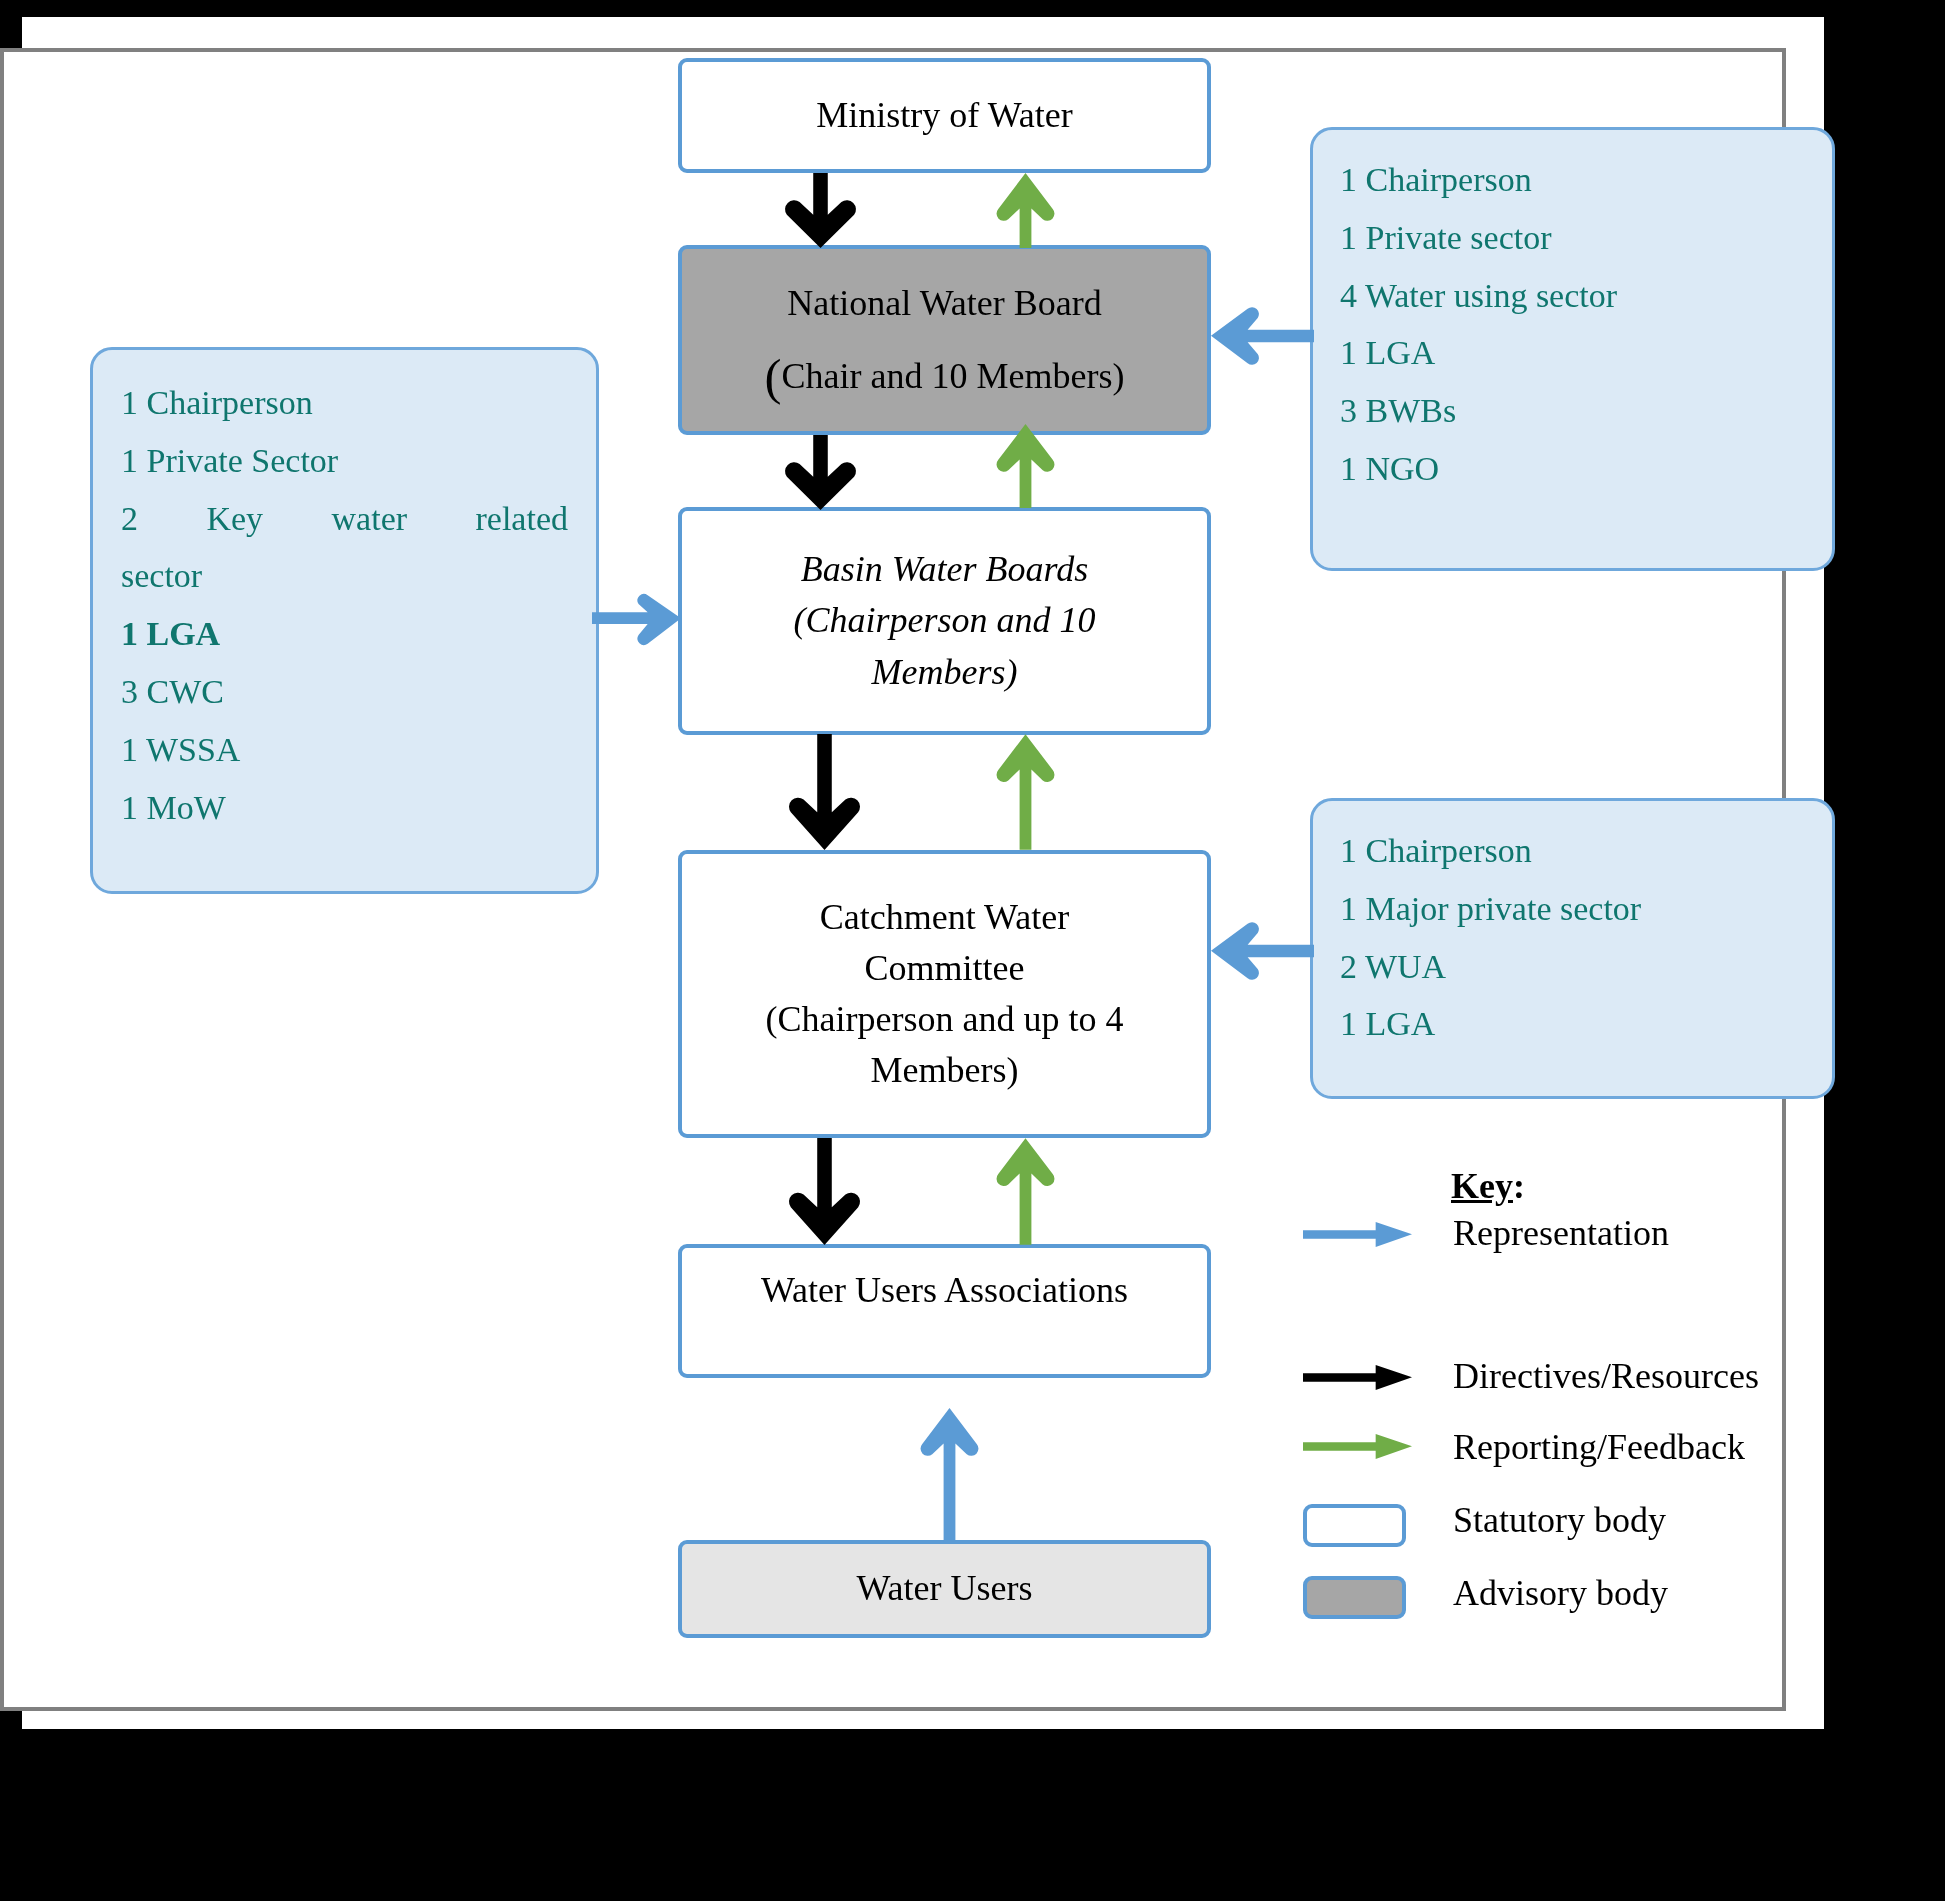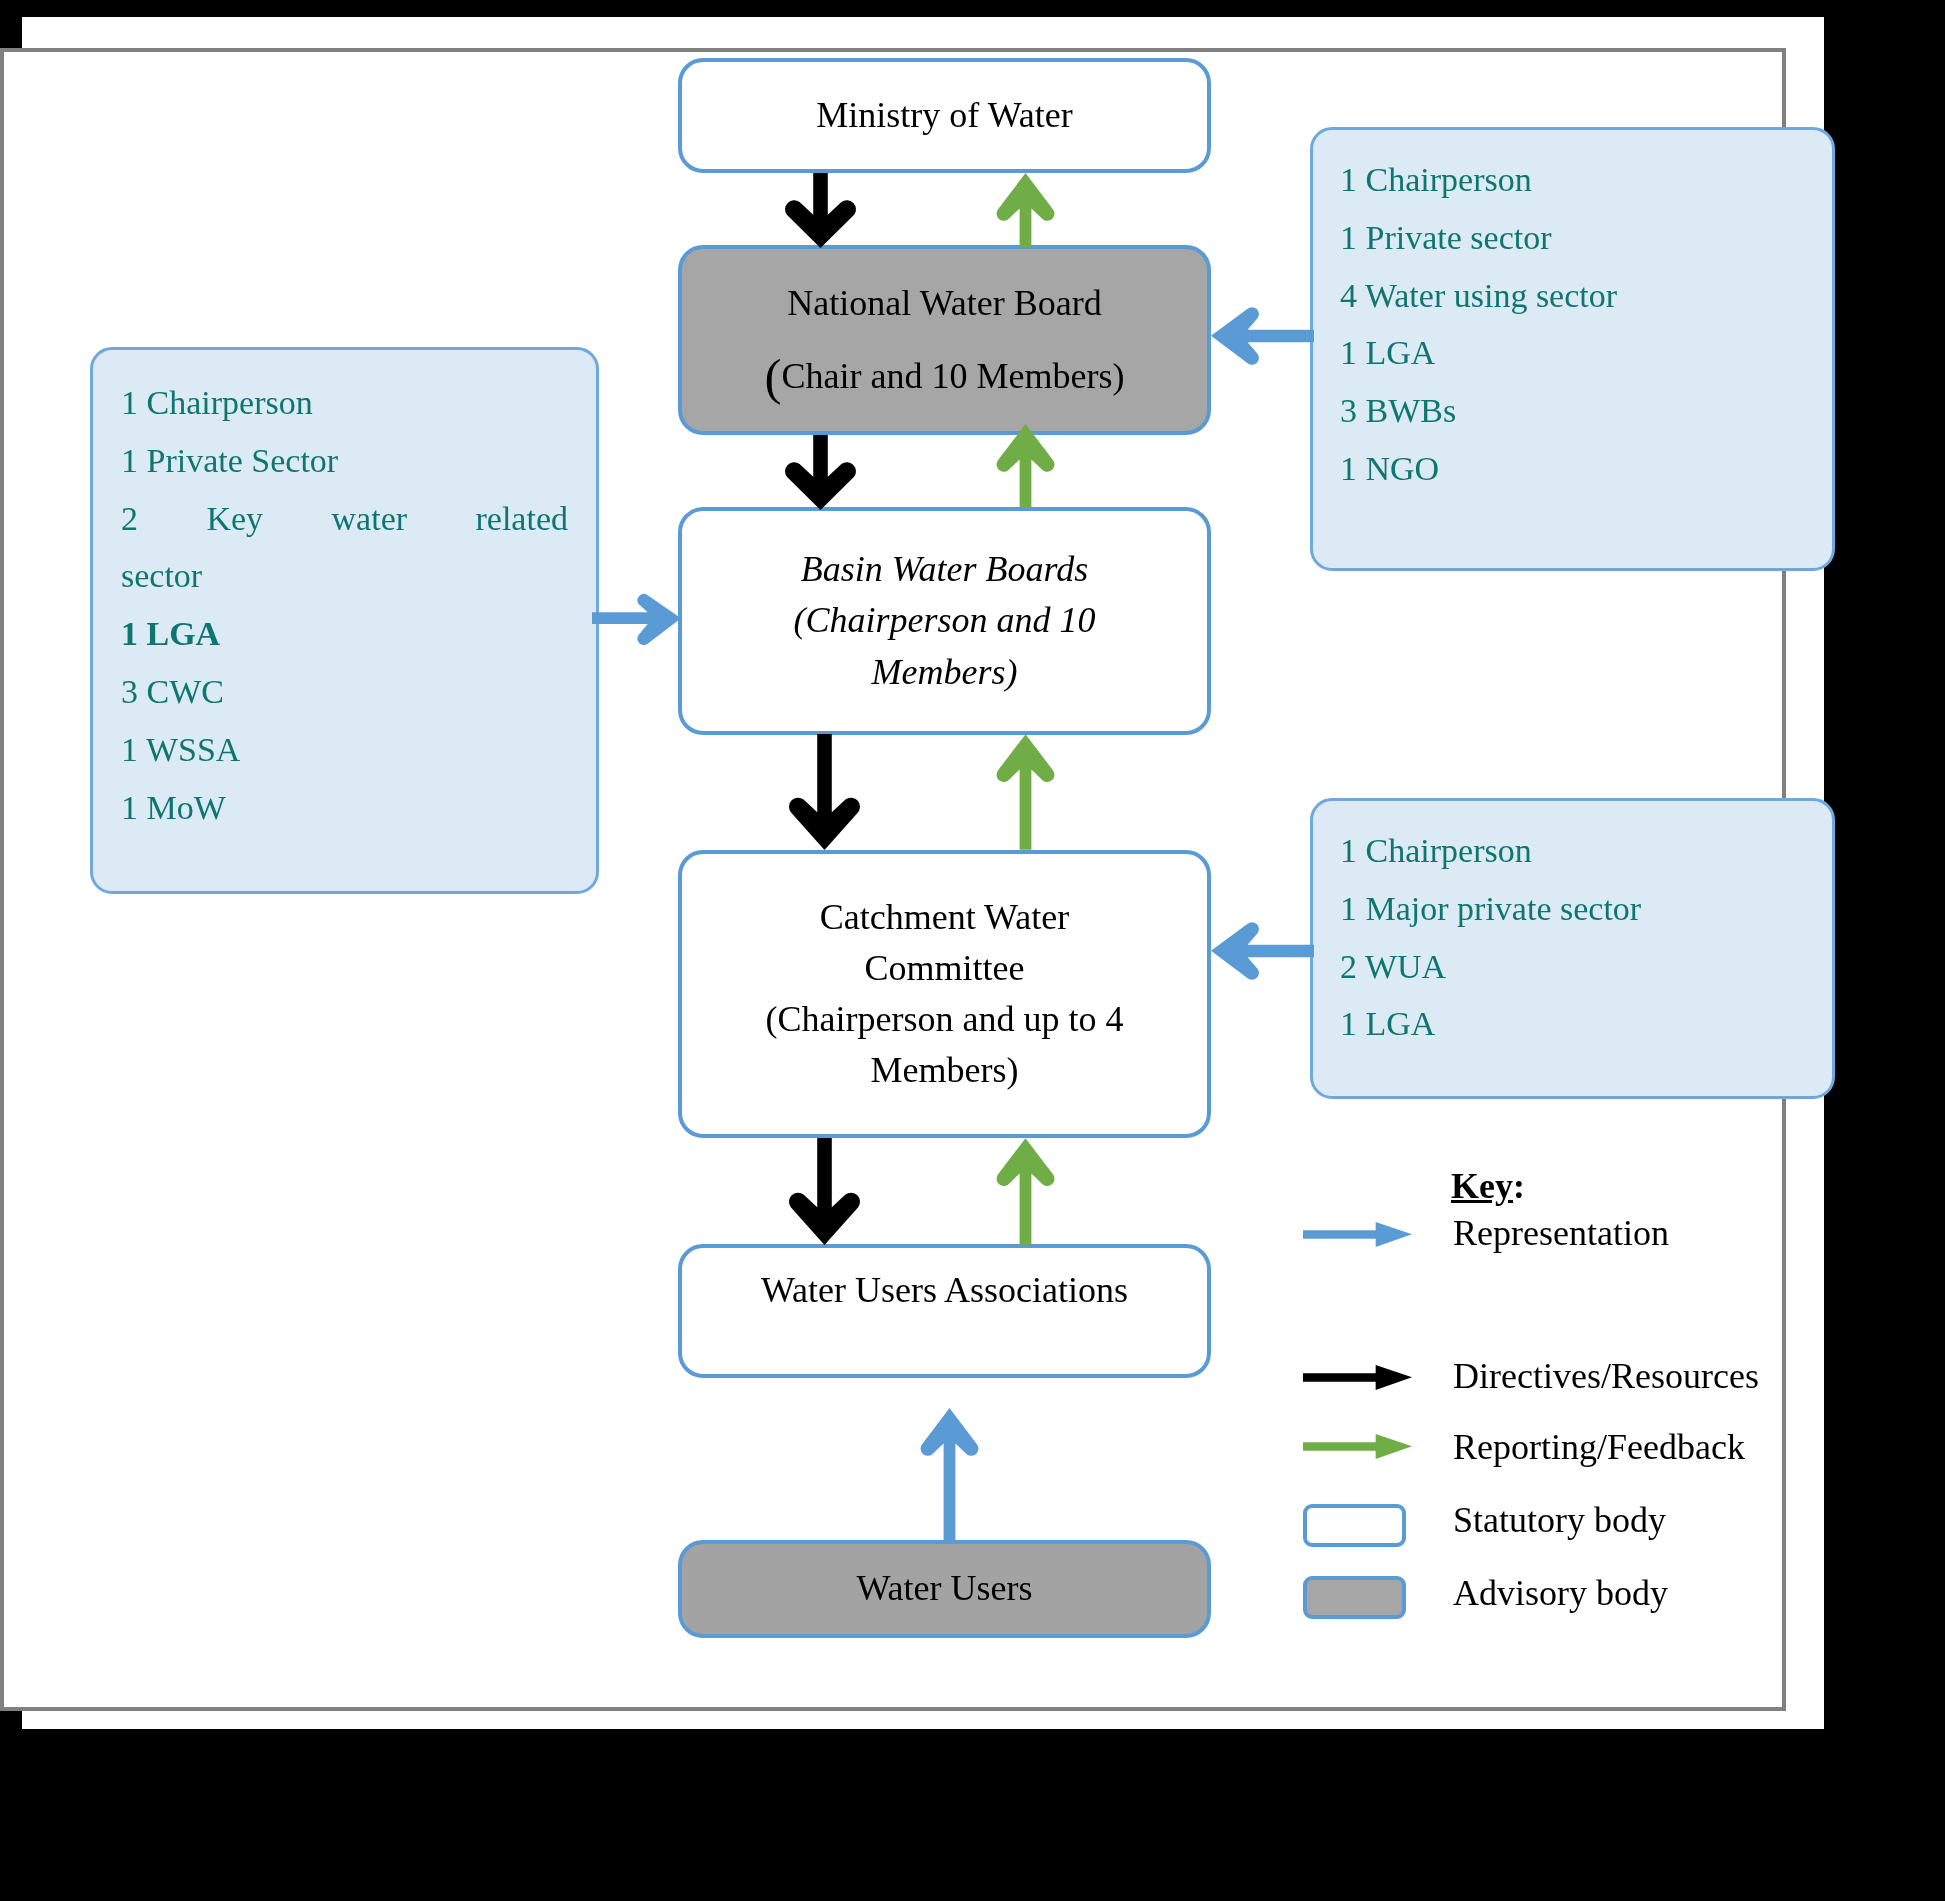--- a/index.html
+++ b/index.html
@@ -47,7 +47,7 @@
     position: absolute;
     box-sizing: border-box;
     border: 4.1px solid #5B9BD5;
-    border-radius: 25px;
+    border-radius: 9px;
     background: #ffffff;
     display: flex;
     align-items: center;

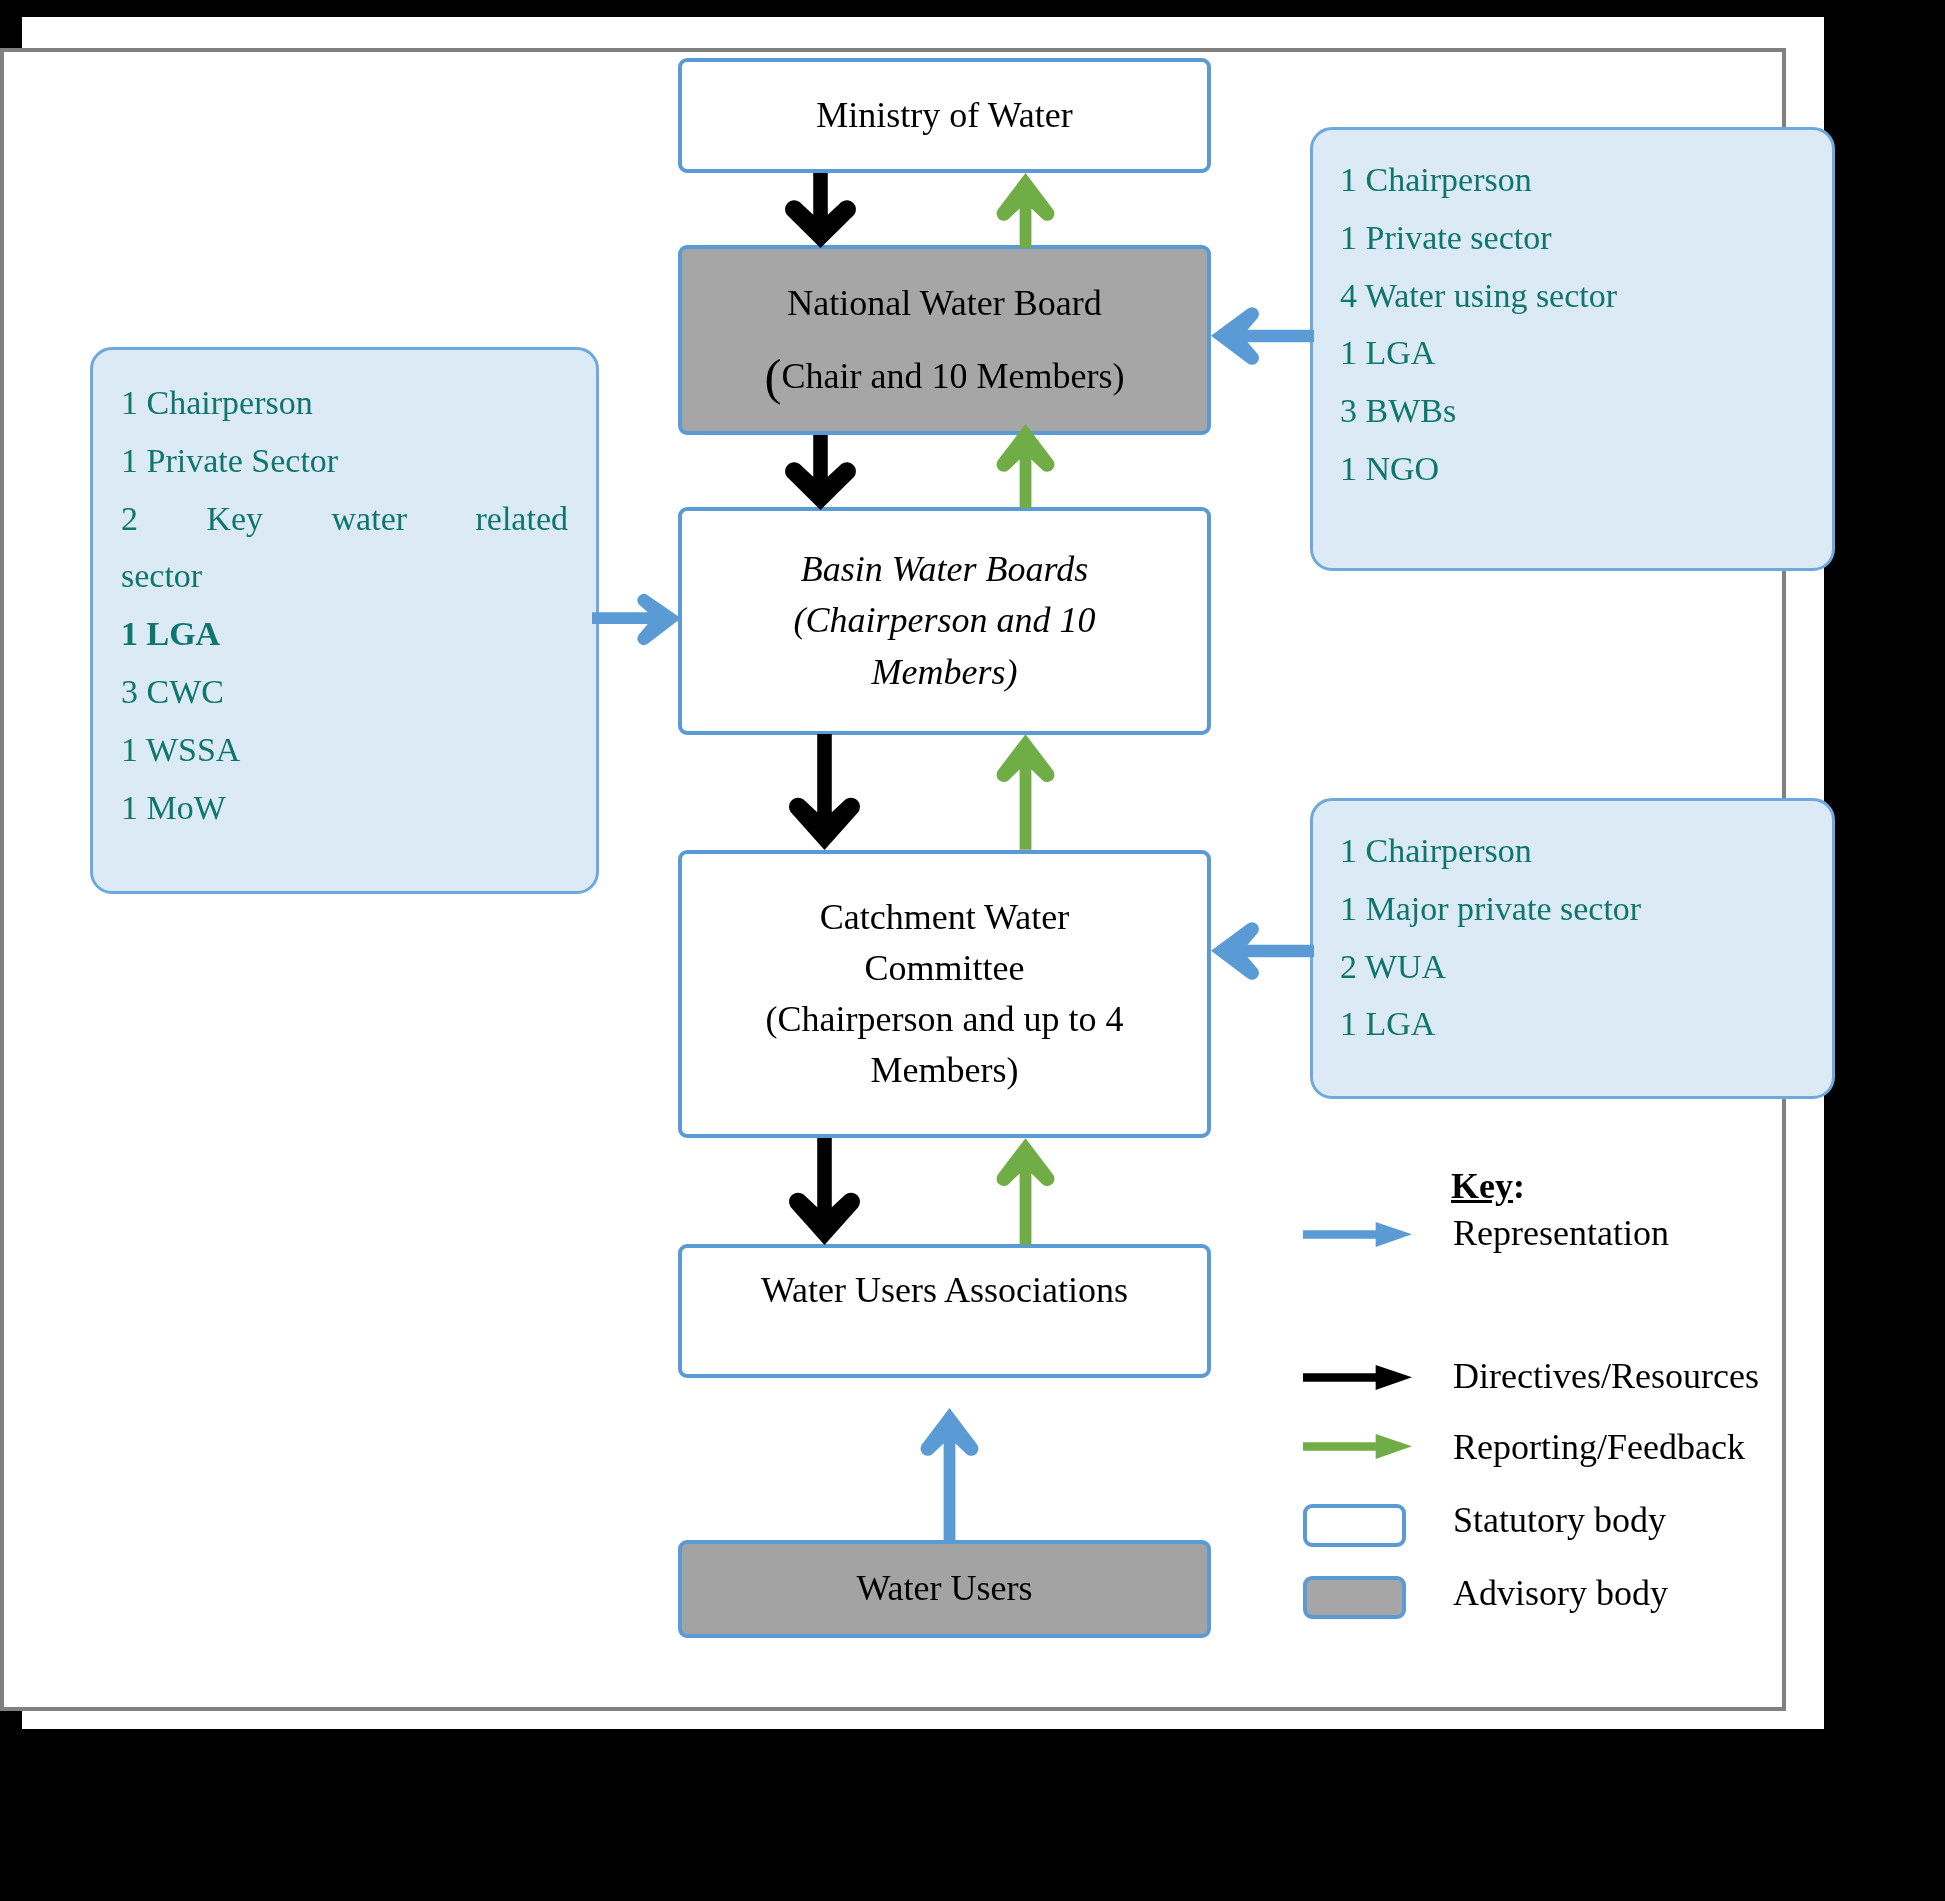--- a/index.html
+++ b/index.html
@@ -59,7 +59,7 @@
     z-index: 5;
   }
   .node.advisory { background: #A6A6A6; }
-  .node.lightfill { background: #a3a3a3; }
+  .node.lightfill { background: #e5e5e5; }
   .node .inner { width: 100%; padding: 0 8.2px; }
 
   

